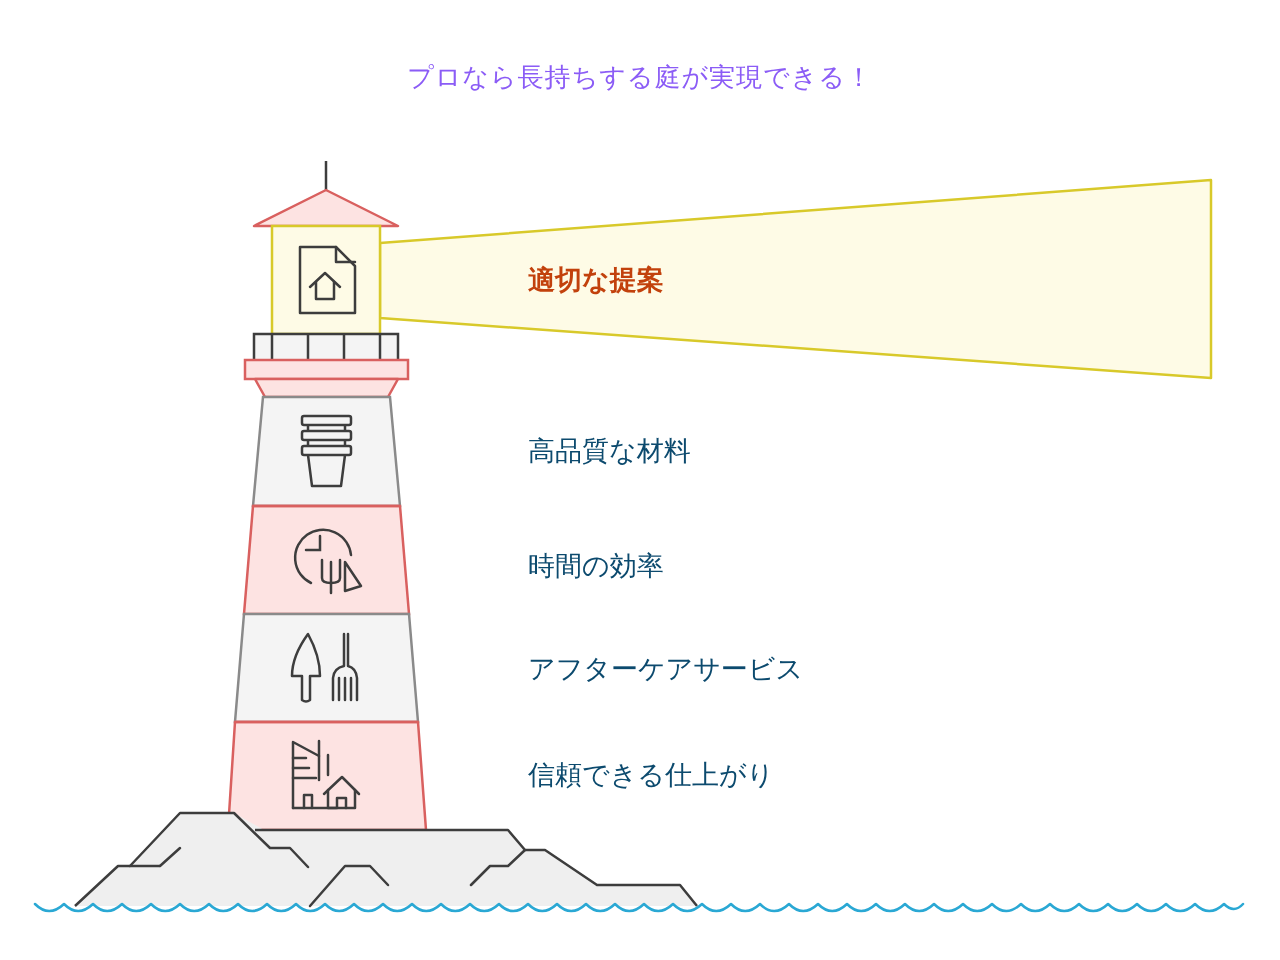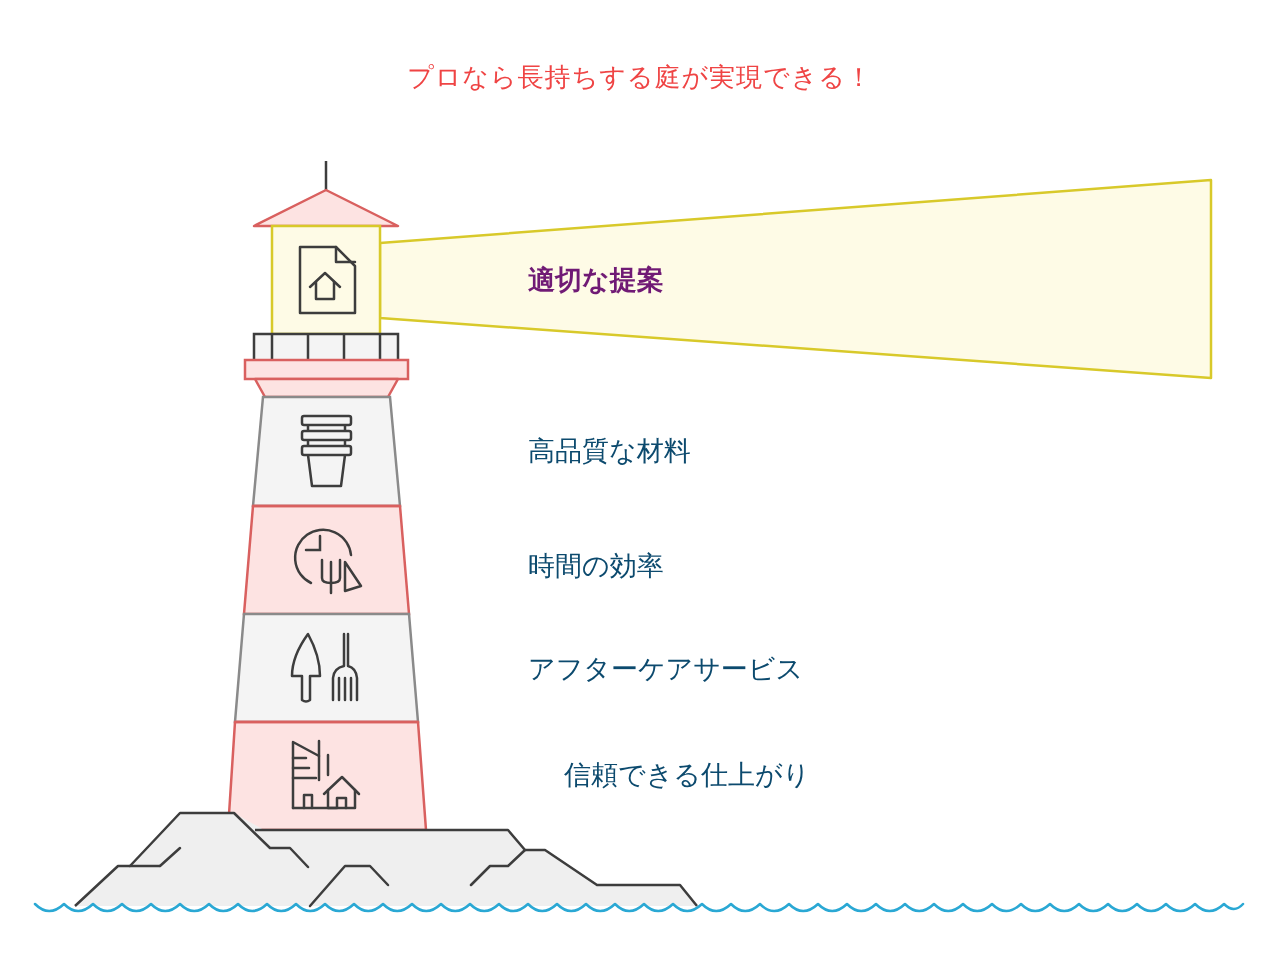--- a/index.html
+++ b/index.html
@@ -7,7 +7,7 @@
          font-family: "DejaVu Sans", "Liberation Sans", sans-serif; }
   #scene { position: absolute; left: 0; top: 0; width: 1280px; height: 960px; }
   .title { position: absolute; left: 0; width: 1280px; top: 60px; text-align: center;
-           font-size: 26px; color: #ef4444; letter-spacing: 1px; }
+           font-size: 26px; color: #8b5cf6; letter-spacing: 1px; }
   .label { position: absolute; left: 528px; font-size: 27px; color: #0c4a6e; white-space: nowrap; }
   .label.highlight { color: #701a75; font-weight: bold; }
 </style>

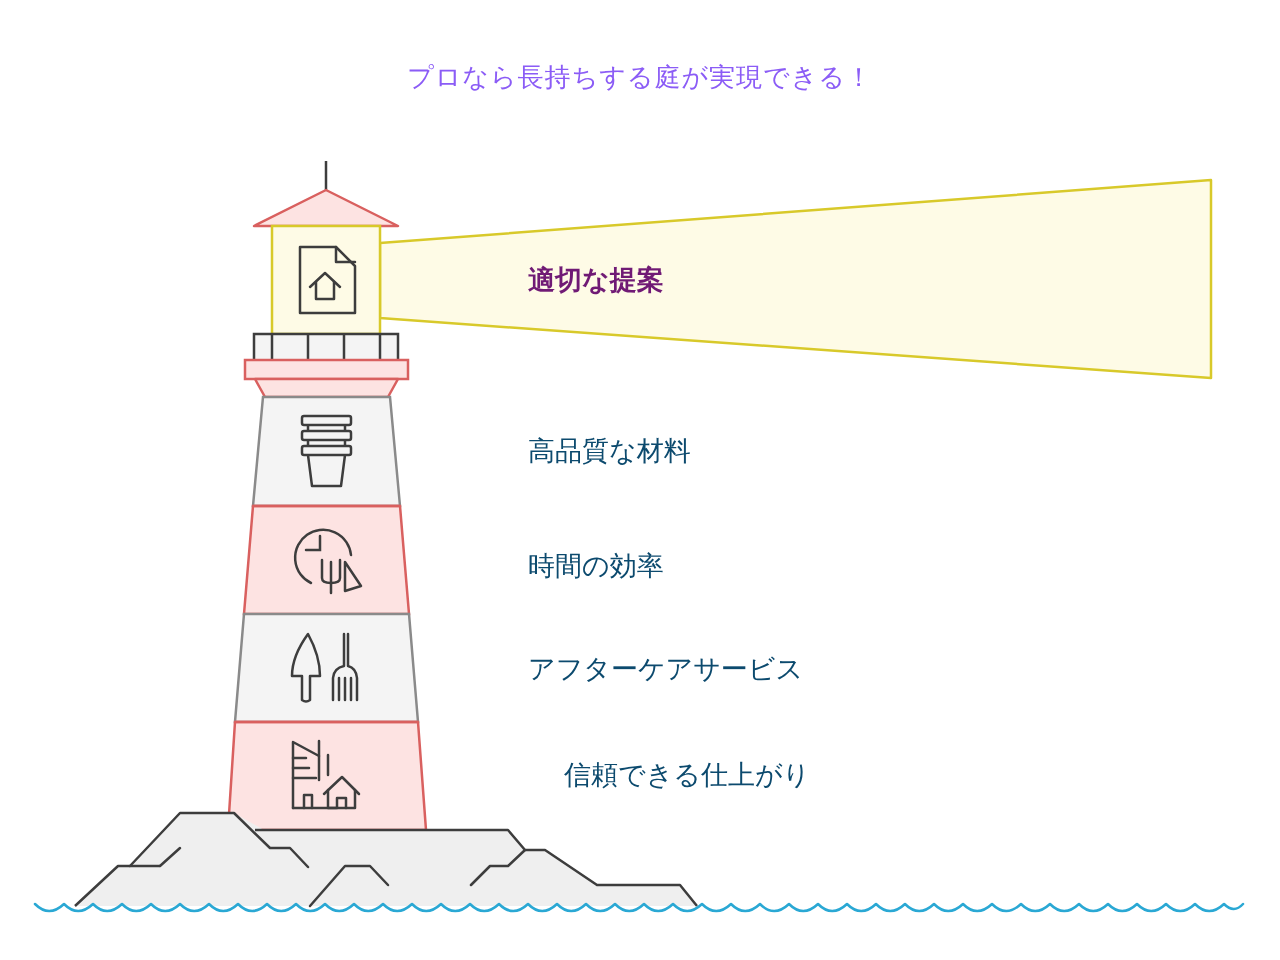--- a/index.html
+++ b/index.html
@@ -9,7 +9,7 @@
   .title { position: absolute; left: 0; width: 1280px; top: 60px; text-align: center;
            font-size: 26px; color: #8b5cf6; letter-spacing: 1px; }
   .label { position: absolute; left: 528px; font-size: 27px; color: #0c4a6e; white-space: nowrap; }
-  .label.highlight { color: #701a75; font-weight: bold; }
+  .label.highlight { color: #c2410c; font-weight: bold; }
 </style>
 </head>
 <body>

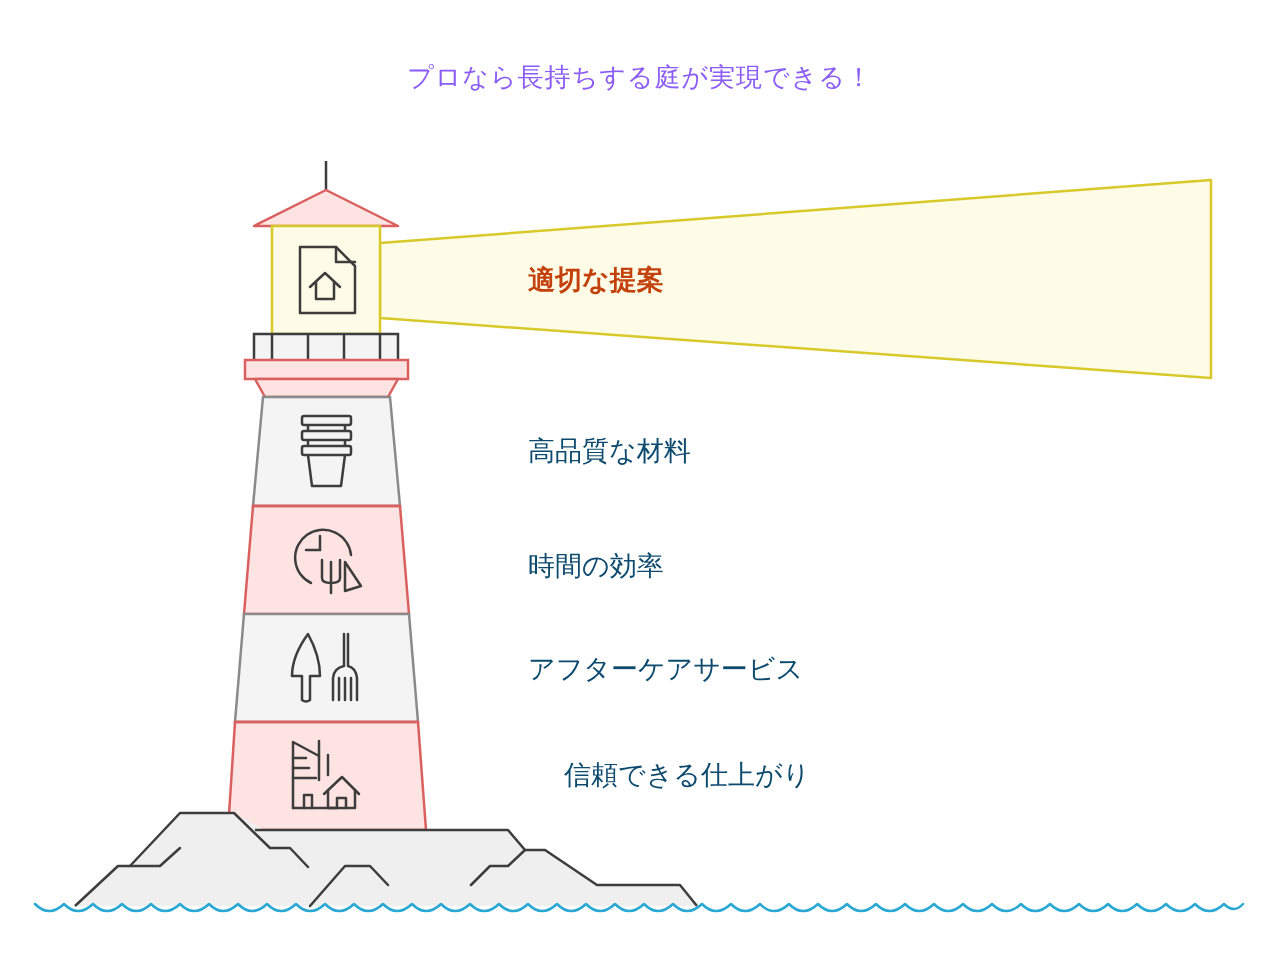--- a/index.html
+++ b/index.html
@@ -101,6 +101,6 @@
 <div class="label" style="top:433px;">高品質な材料</div>
 <div class="label" style="top:540px;margin-top:8px;">時間の効率</div>
 <div class="label" style="top:651px;">アフターケアサービス</div>
-<div class="label" style="top:757px;margin-left:36px;">信頼できる仕上がり</div>
+<div class="label" style="top:757px;">信頼できる仕上がり</div>
 
 </body></html>

